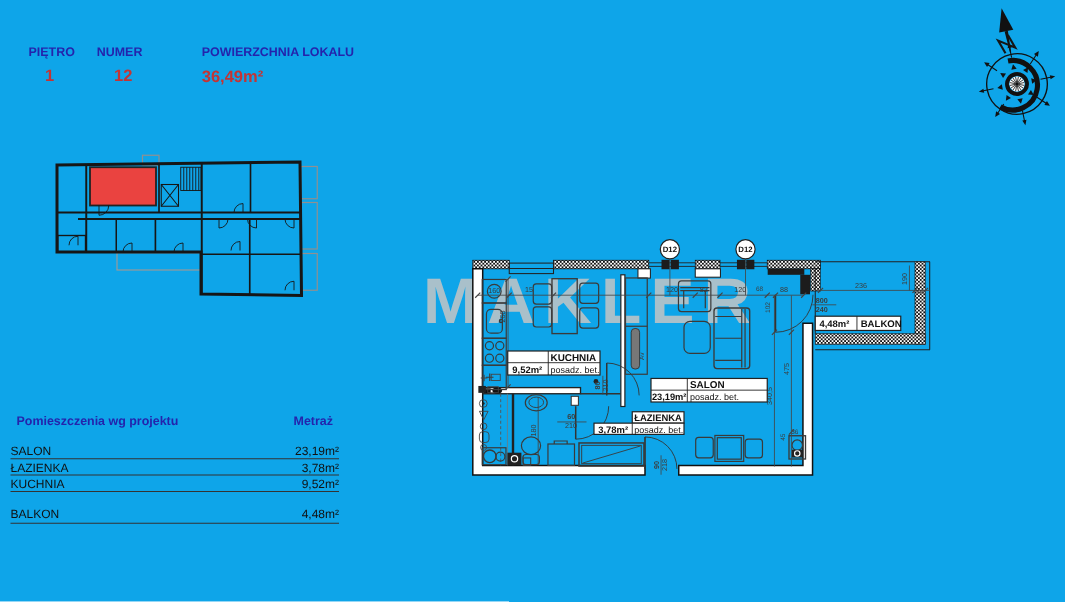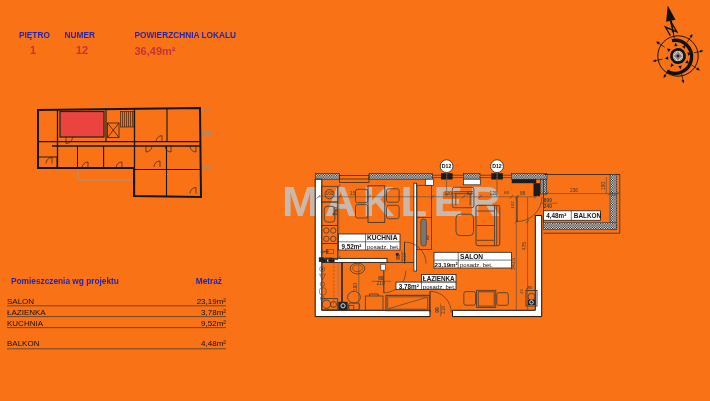--- a/index.html
+++ b/index.html
@@ -3,7 +3,7 @@
 <meta charset="utf-8">
 <style>
   html,body{margin:0;padding:0;background:#fff;}
-  #page{position:relative;width:710px;height:401px;background:#f97316;overflow:hidden;
+  #page{position:relative;width:710px;height:401px;background:#0ea5e9;overflow:hidden;
         font-family:"Liberation Sans", sans-serif;}
   svg text{font-family:"Liberation Sans", sans-serif;}
 </style>

